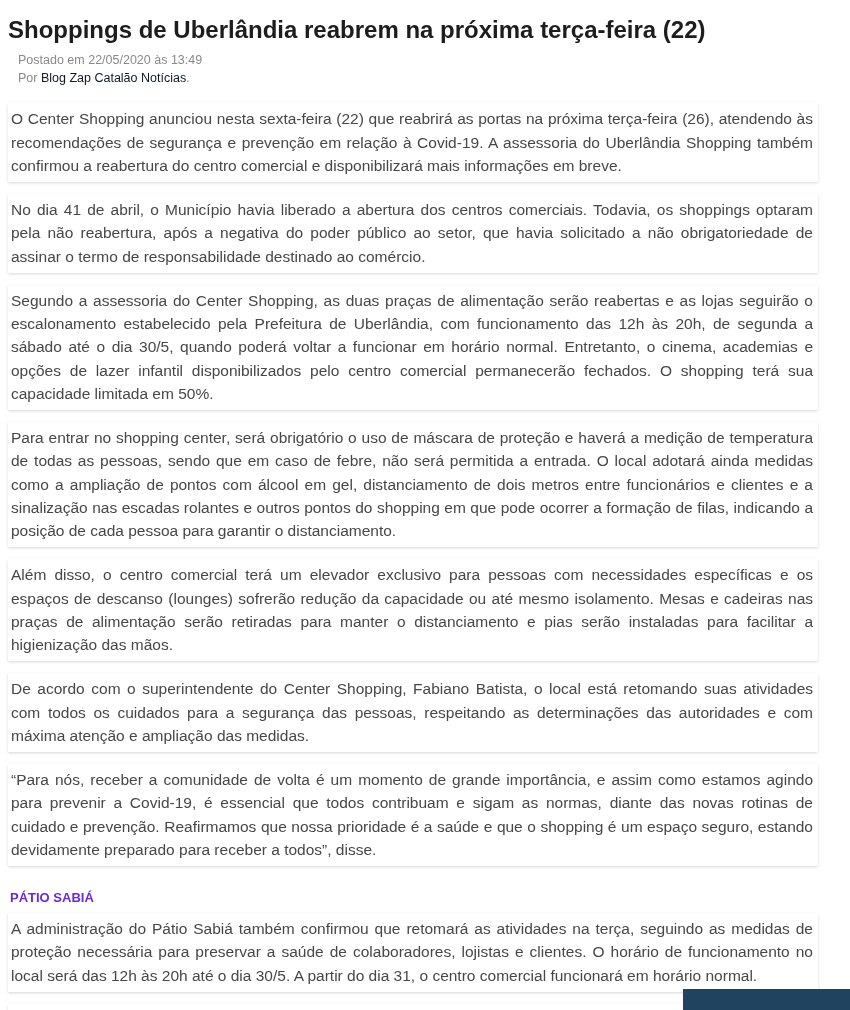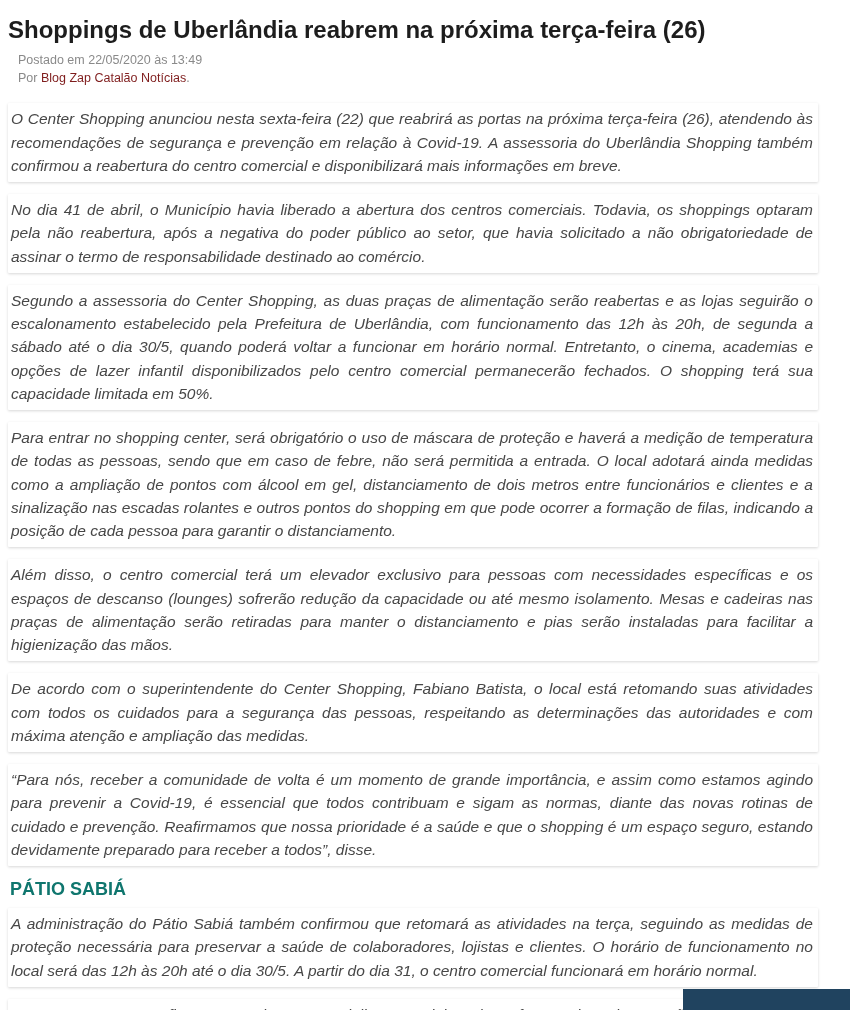--- a/index.html
+++ b/index.html
@@ -74,7 +74,7 @@
 
 <div class="content">
 
-  <h1 class="article-title">Shoppings de Uberlândia reabrem na próxima terça-feira (26)</h1>
+  <h1 class="article-title">Shoppings de Uberlândia reabrem na próxima terça-feira (22)</h1>
 
   <div class="meta">Postado em 22/05/2020 às 13:49</div>
 

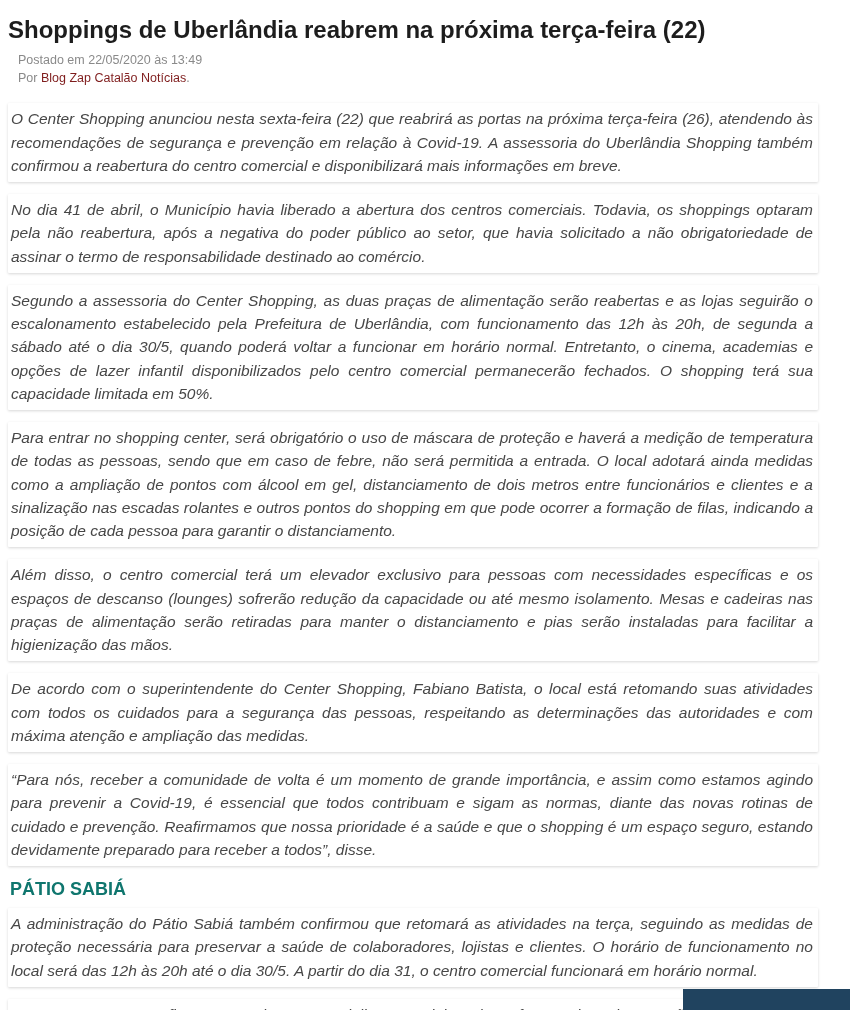--- a/index.html
+++ b/index.html
@@ -36,7 +36,7 @@
     margin-bottom: 16px;
   }
   .byline-link {
-    color: #7f1d1d;
+    color: #0f172a;
     text-decoration: none;
     cursor: pointer;
     text-align: right;

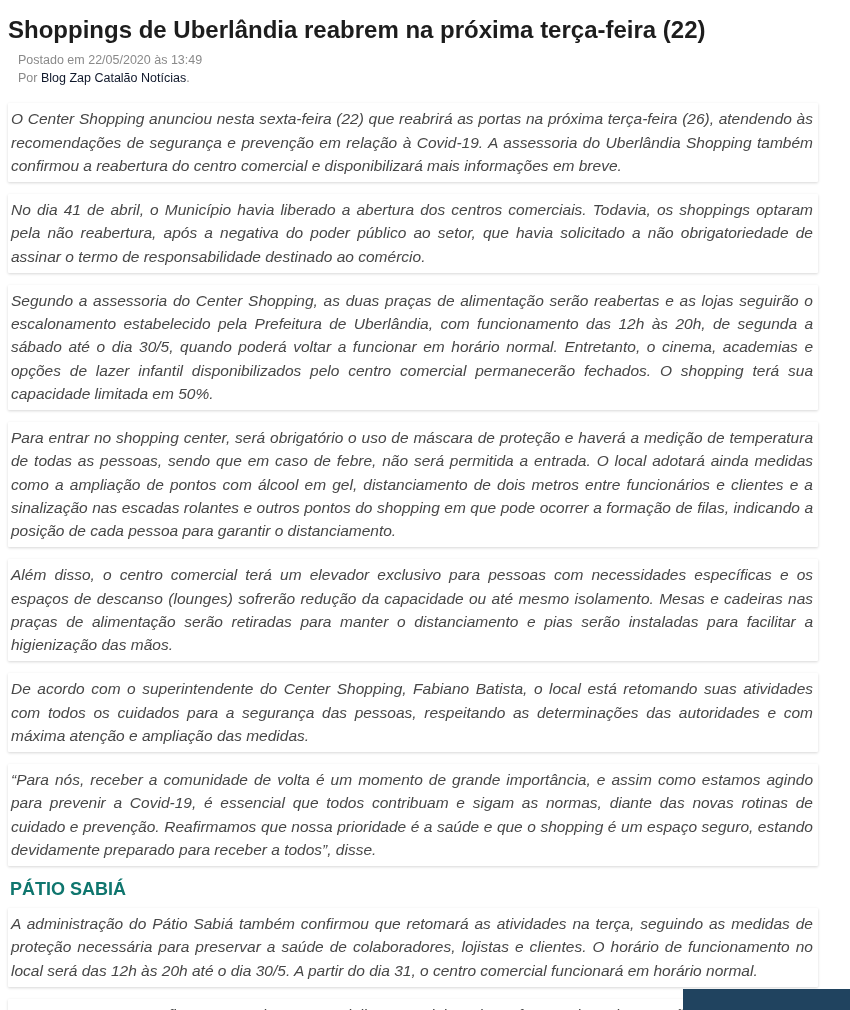--- a/index.html
+++ b/index.html
@@ -51,7 +51,6 @@
     box-shadow: 0 1px 3px rgba(0,0,0,0.16);
     padding: 4px 5px 5px 3px;
     border-radius: 1px;
-    font-style: italic;
   }
   h2.section-heading {
     font-size: 18px;

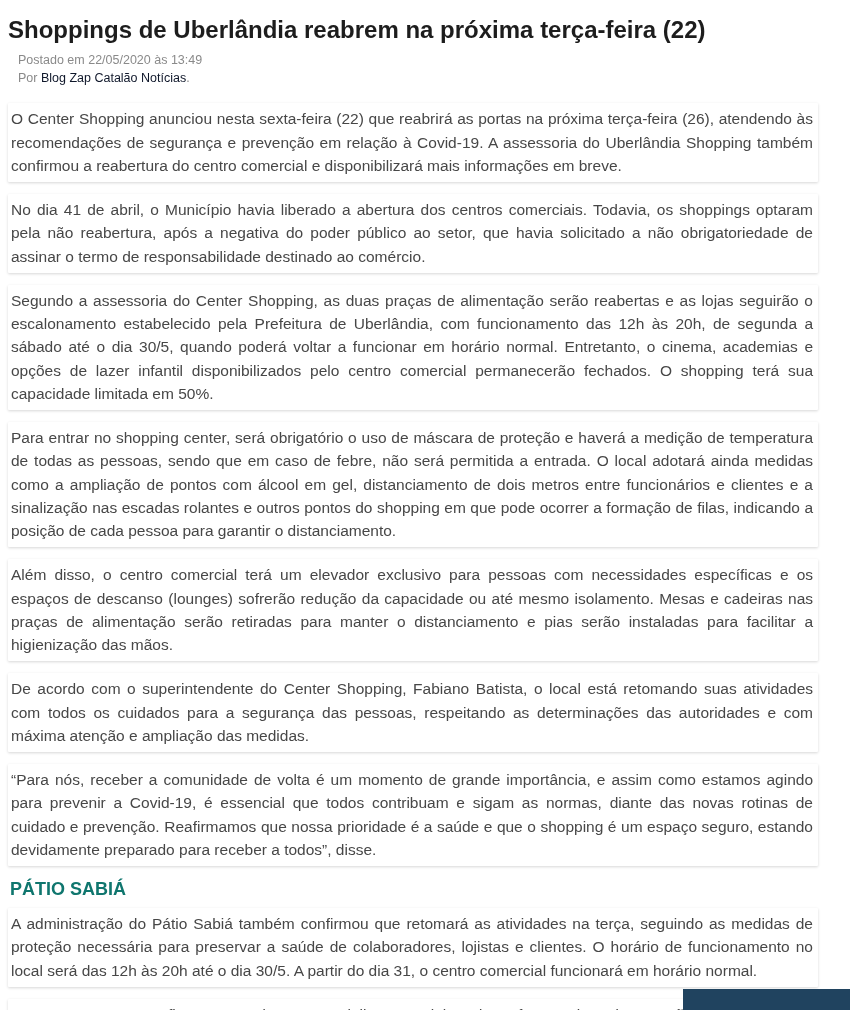--- a/index.html
+++ b/index.html
@@ -53,10 +53,10 @@
     border-radius: 1px;
   }
   h2.section-heading {
-    font-size: 18px;
+    font-size: 13px;
     font-weight: bold;
-    color: #0f766e;
-    margin: 13px 0 8px 2px;
+    color: #6d28d9;
+    margin: 24px 0 8px 2px;
   }
   .footer-bar {
     position: absolute;

